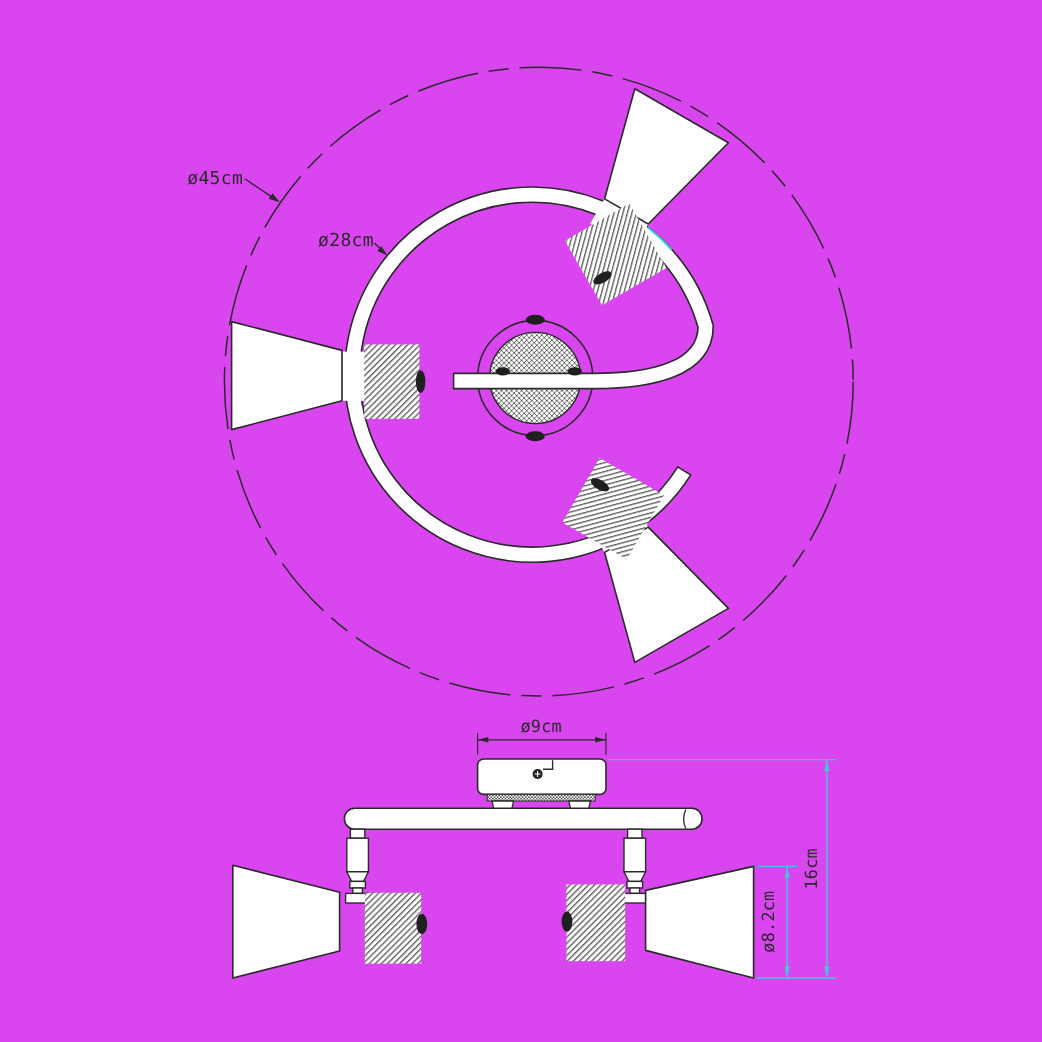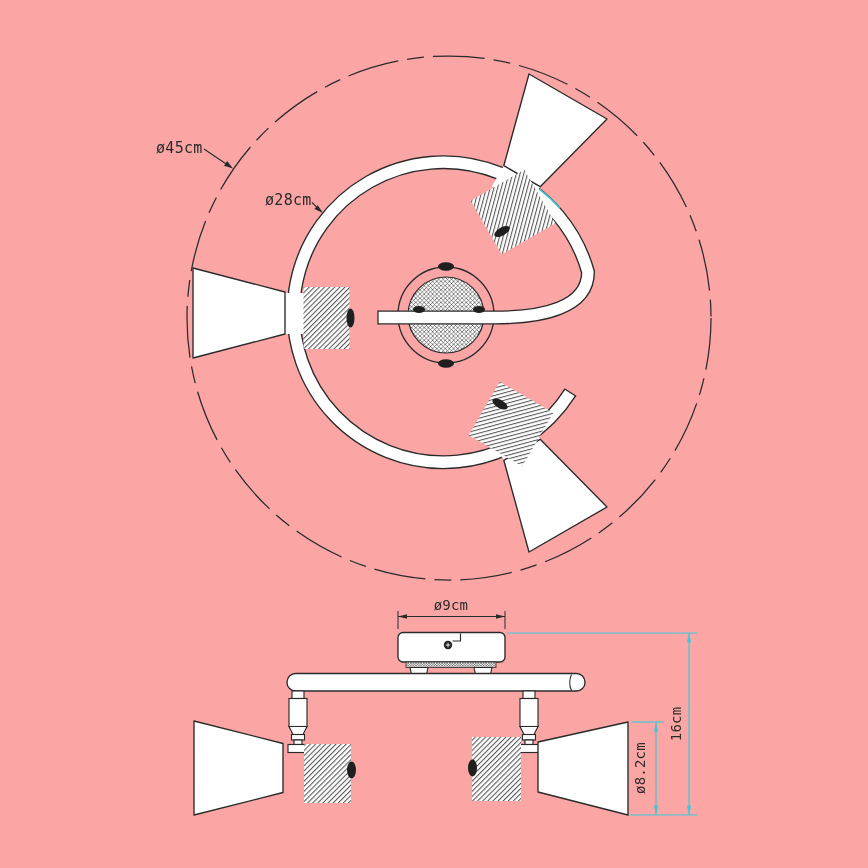--- a/index.html
+++ b/index.html
@@ -3,7 +3,7 @@
 <meta charset="utf-8">
 <style>
   html,body{margin:0;padding:0;background:#ffffff;}
-  .stage{position:relative;width:868px;height:868px;background:#fca5a5;overflow:hidden;
+  .stage{position:relative;width:868px;height:868px;background:#d946ef;overflow:hidden;
          font-family:"DejaVu Sans Mono", monospace;}
   svg{display:block}
   text{fill:#2a2a2a;}

